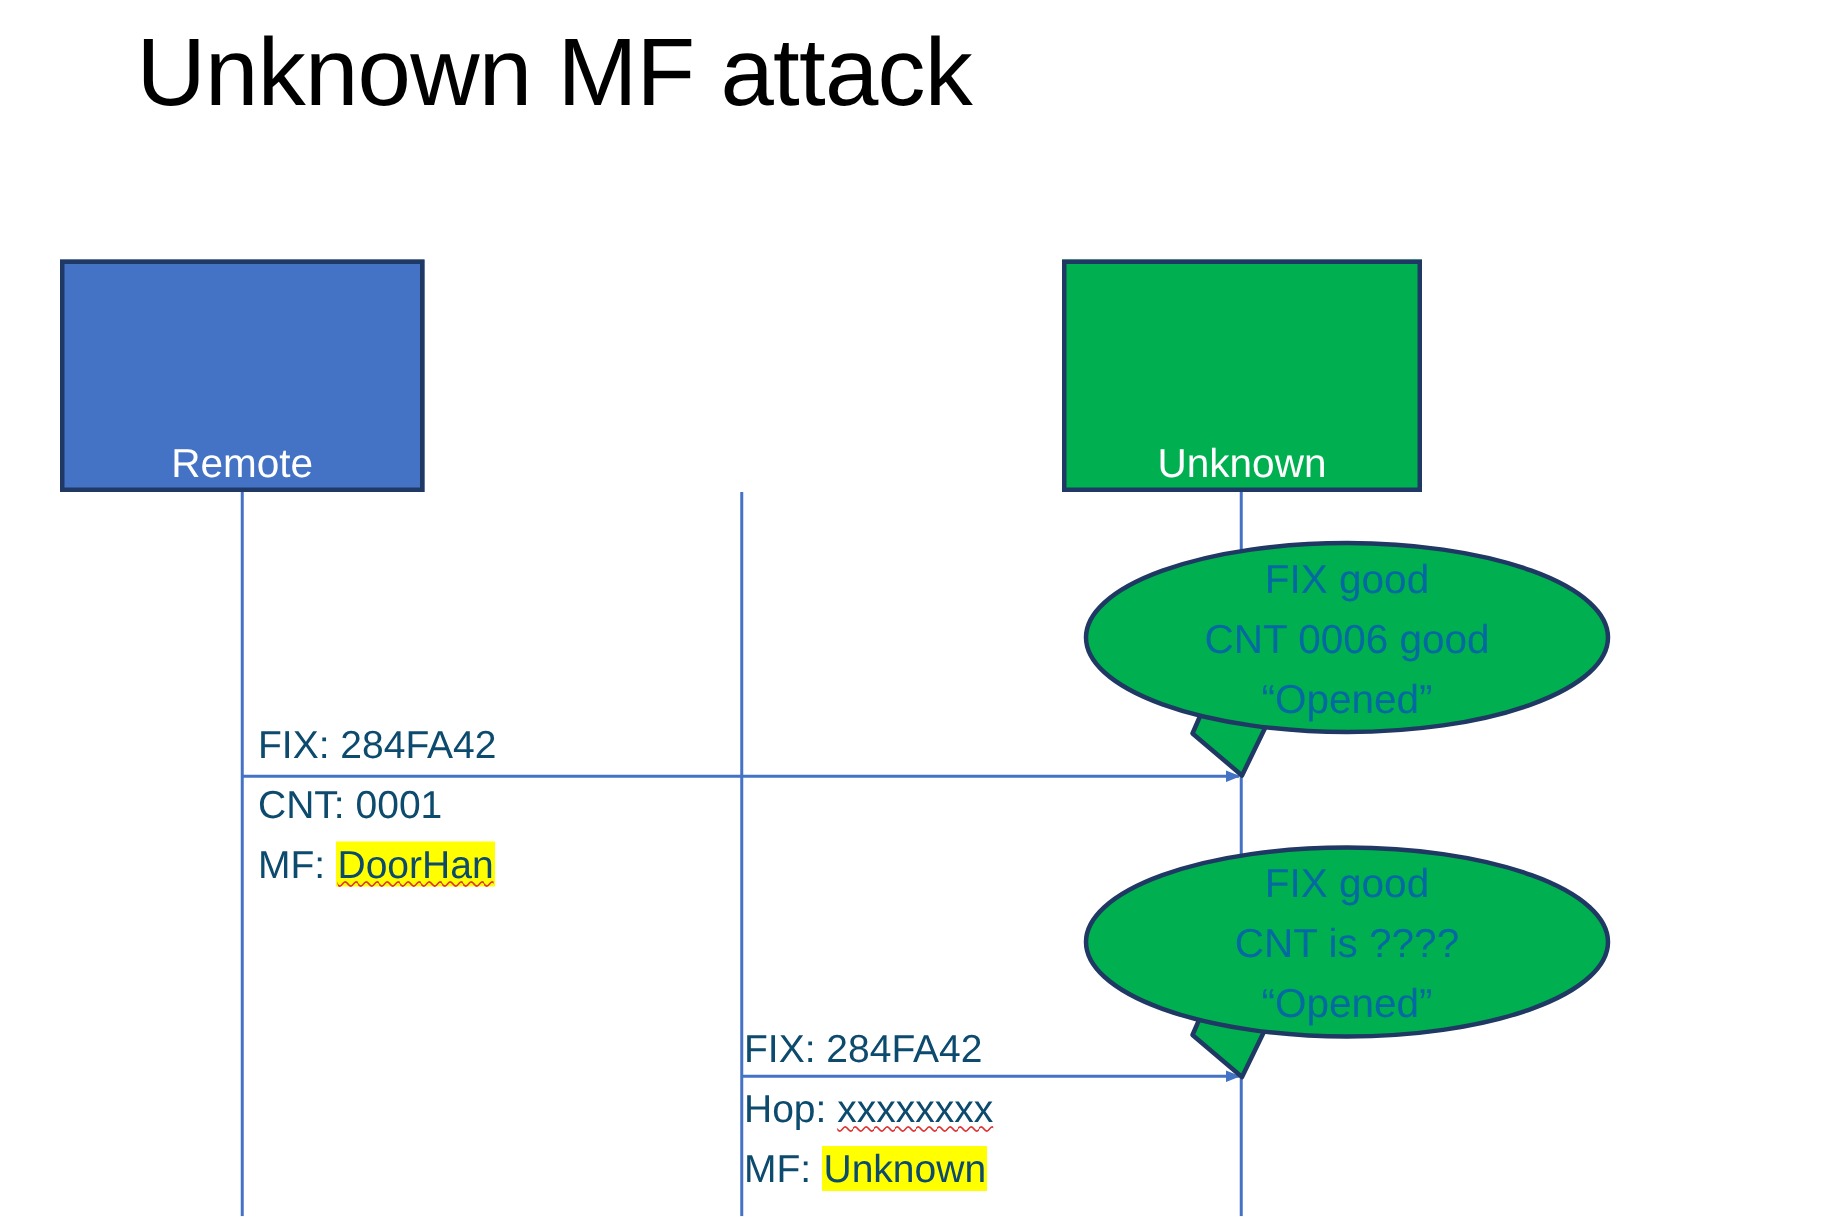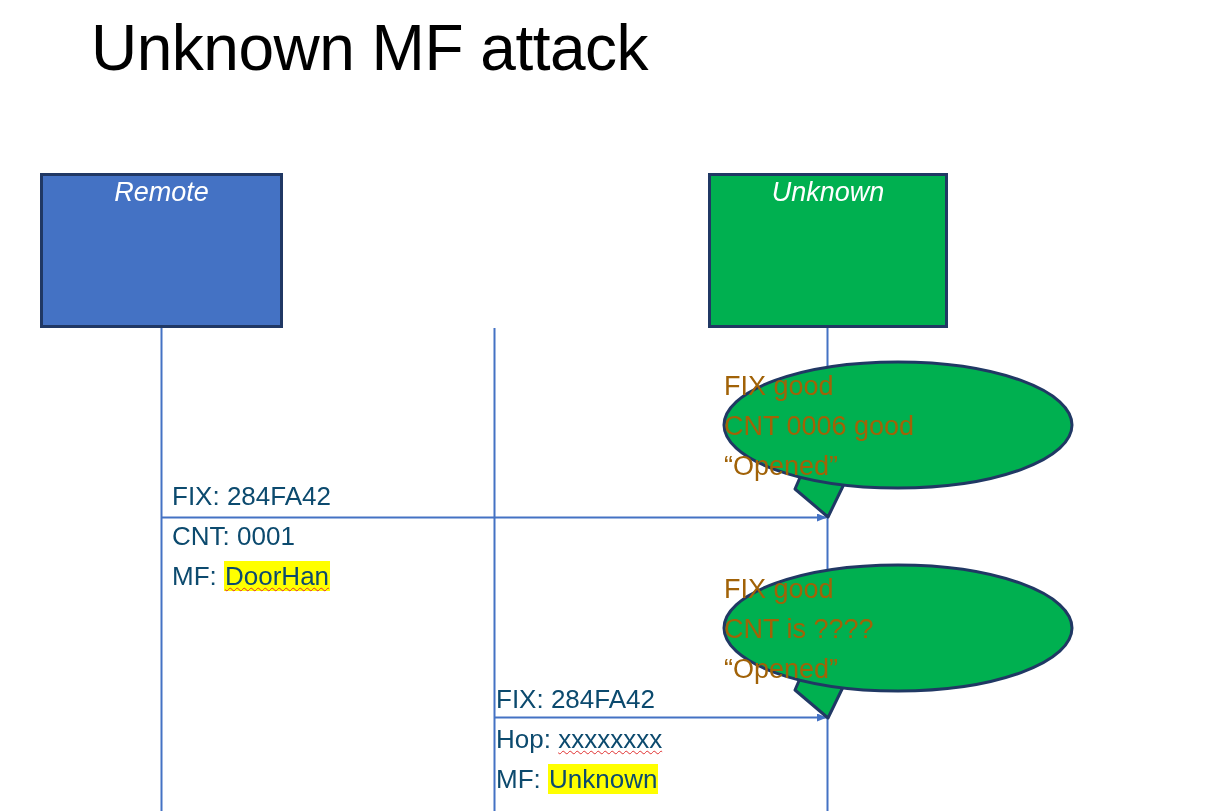--- a/index.html
+++ b/index.html
@@ -50,9 +50,8 @@
     box-sizing: border-box;
     border: 3px solid #203864;
     display: flex;
-    align-items: flex-start;
+    align-items: flex-end;
     justify-content: center;
-    font-style: italic;
   }
   .actor-label {
     color: #ffffff;

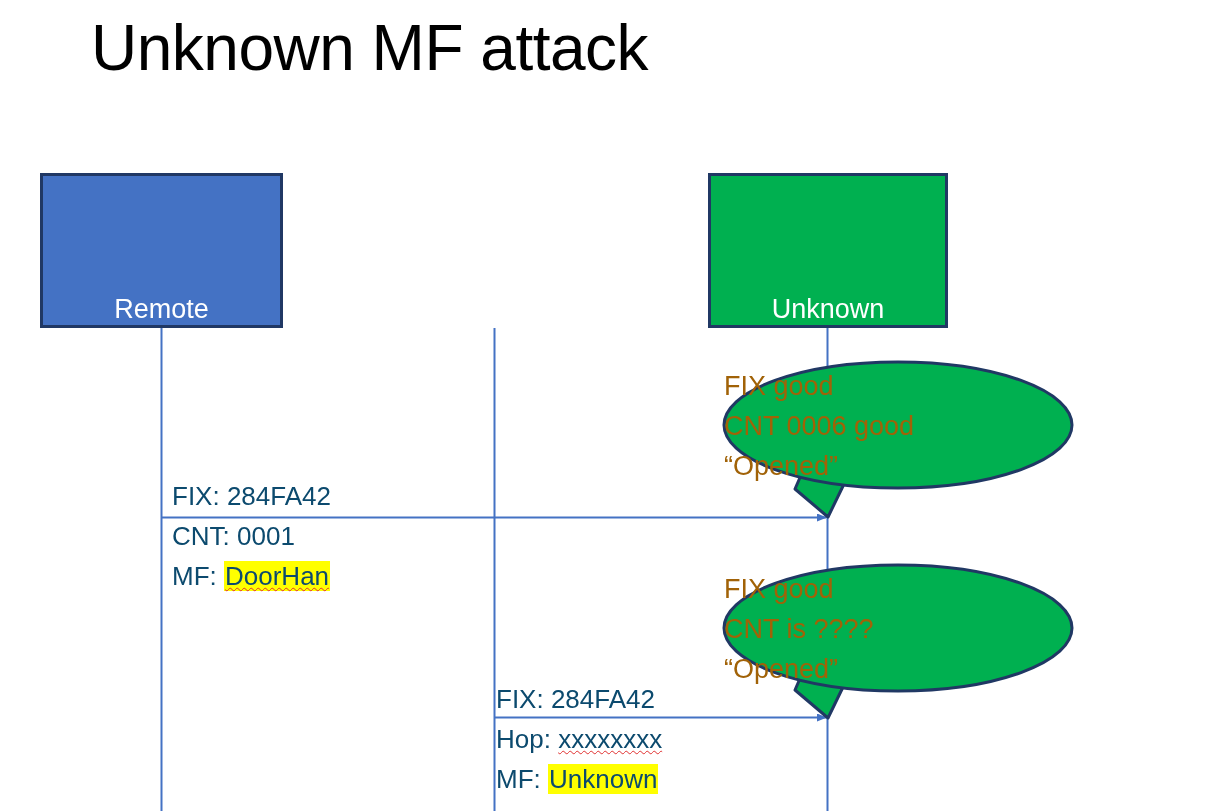--- a/index.html
+++ b/index.html
@@ -88,10 +88,10 @@
   
   .bubble-text {
     position: absolute;
-    color: #a16207;
+    color: #0369a1;
     font-size: 27px;
     line-height: 40px;
-    text-align: left;
+    text-align: center;
     white-space: nowrap;
   }
   .bubble-line { display: block; }

